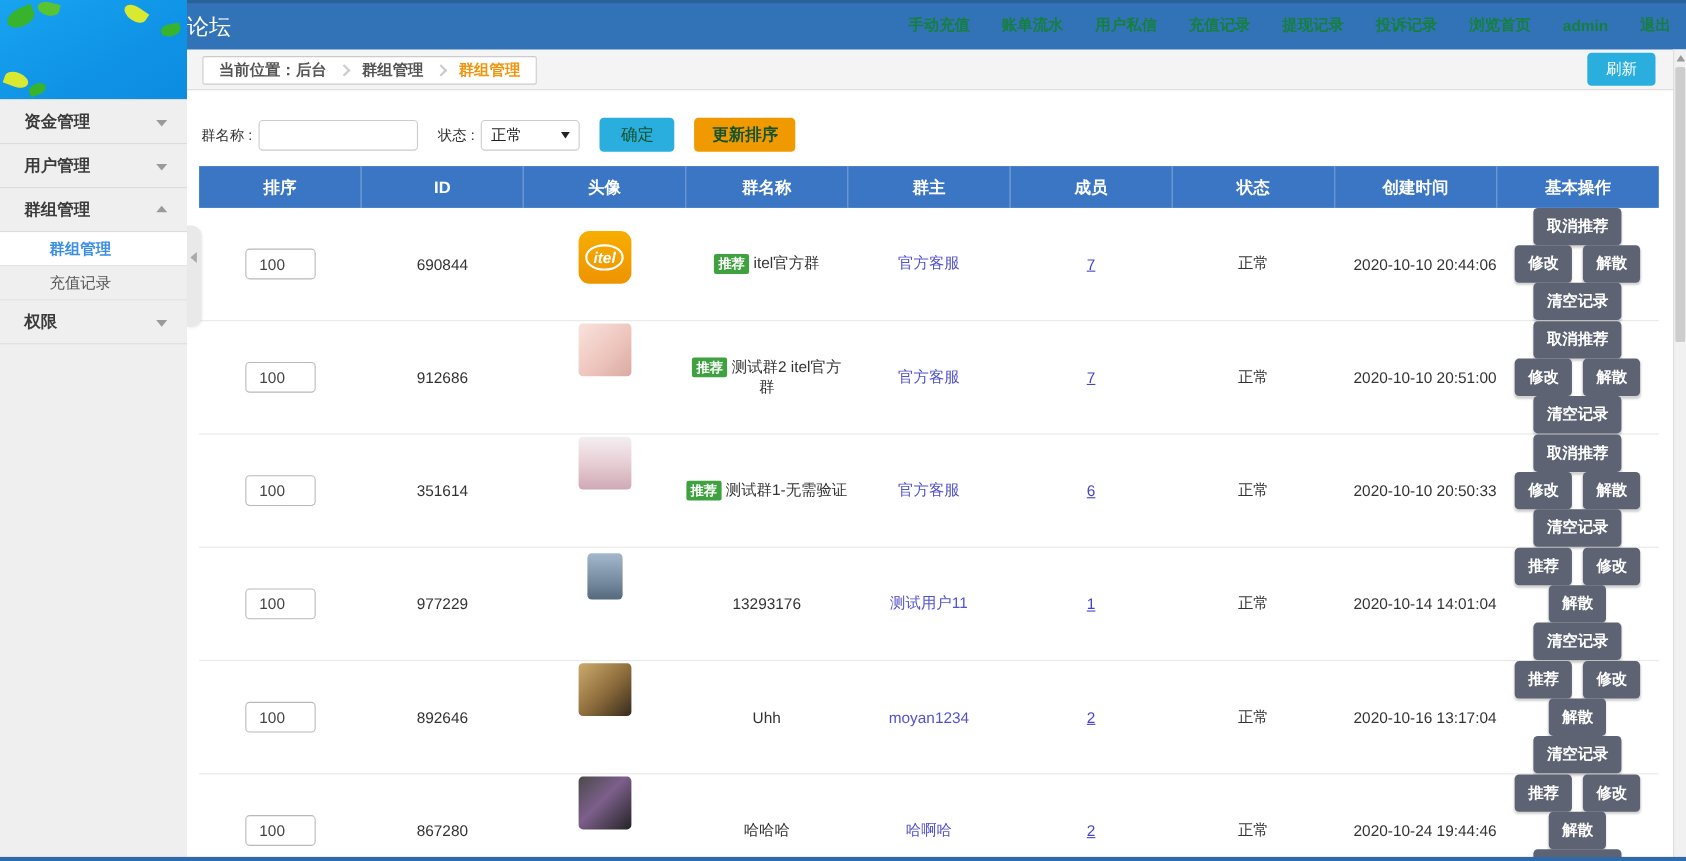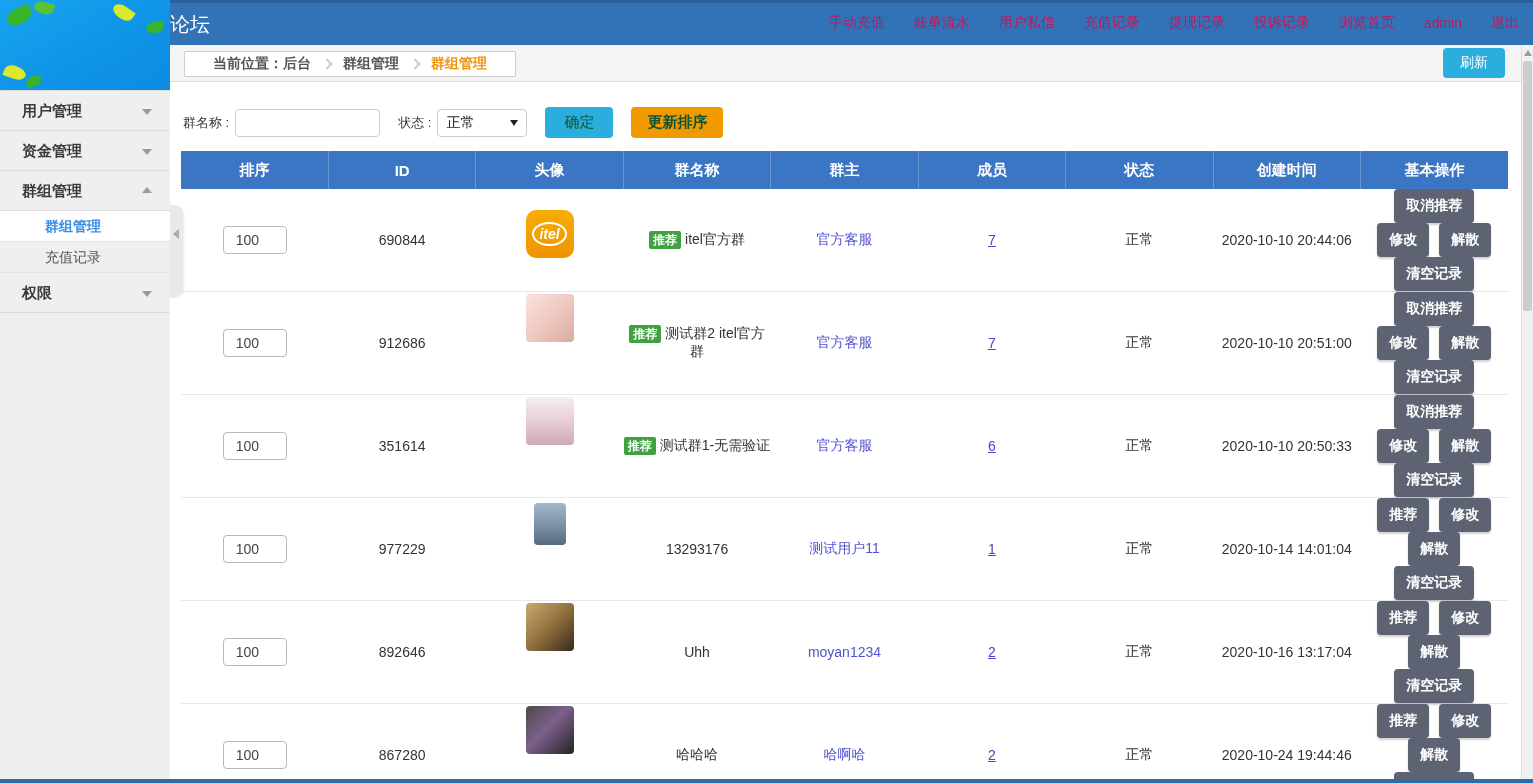--- a/index.html
+++ b/index.html
@@ -18,7 +18,7 @@
     box-shadow:inset 0 3px 0 rgba(0,0,0,.15);z-index:5;}
   .site-title{position:absolute;left:150px;top:11px;color:#fff;font-size:20px;z-index:5;white-space:nowrap;}
   .top-nav{position:absolute;right:14px;top:0;height:45px;display:flex;align-items:center;gap:29px;z-index:6;}
-  .top-nav a{color:#be185d;font-size:14px;font-weight:normal;text-decoration:none;cursor:pointer;white-space:nowrap;}
+  .top-nav a{color:#15803d;font-size:14px;font-weight:bold;text-decoration:none;cursor:pointer;white-space:nowrap;}
   
   .logo{position:absolute;left:0;top:0;width:170px;height:90px;z-index:7;overflow:hidden;
     background:linear-gradient(150deg,#18a4f0 0%,#0f93e6 60%,#0d8ce0 100%);}

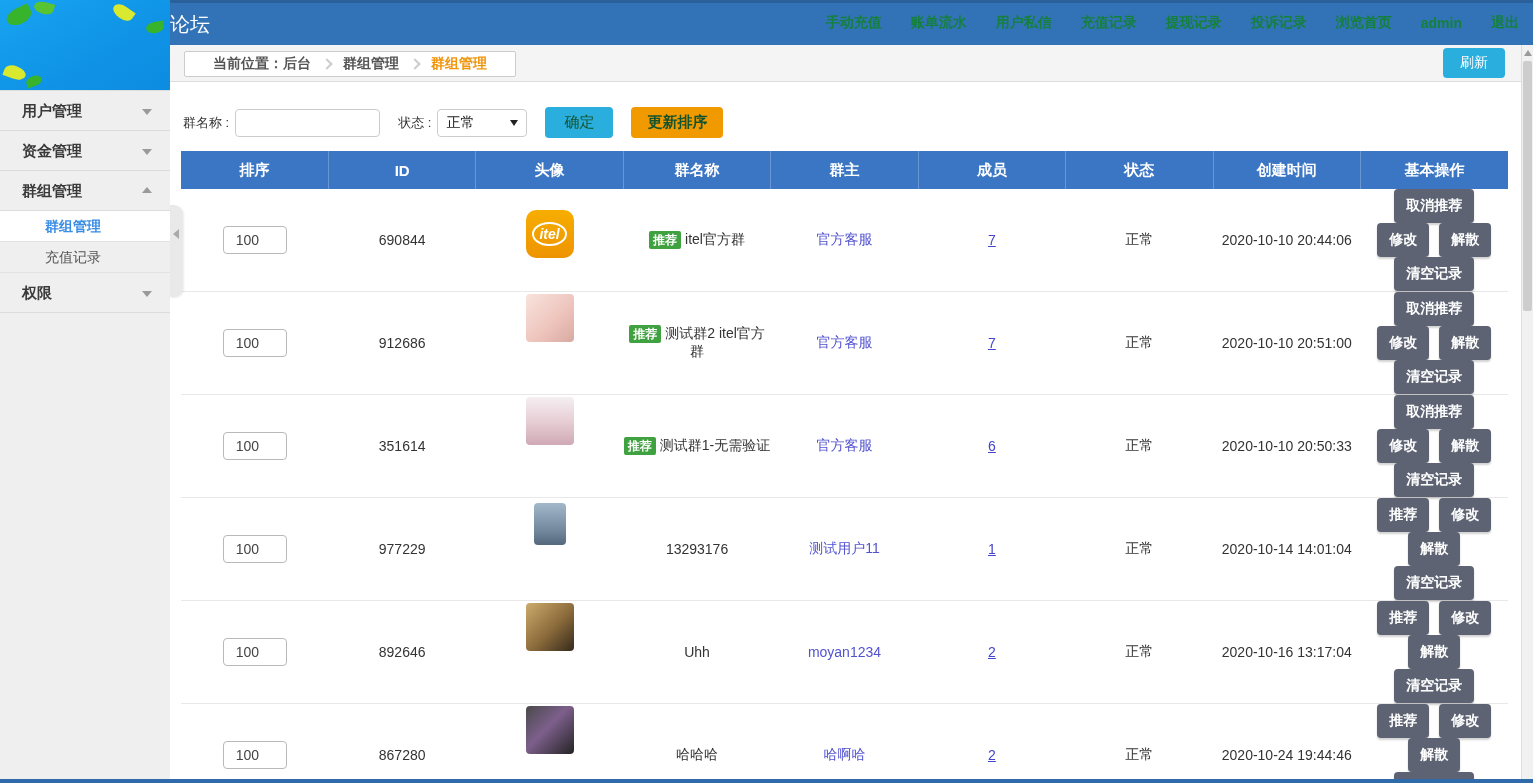--- a/index.html
+++ b/index.html
@@ -33,7 +33,7 @@
   .bc-bar{position:absolute;left:170px;top:45px;right:0;height:37px;background:#f4f4f4;
     border-bottom:1px solid #ddd;z-index:4;}
   .bc-box{position:absolute;left:14px;top:6px;height:26px;background:#fff;border:1px solid #ccc;
-    border-radius:2px;display:flex;align-items:center;padding:0 28px;font-size:14px;color:#555;font-weight:bold;}
+    border-radius:2px;display:flex;align-items:center;padding:0 14px;font-size:14px;color:#555;font-weight:bold;}
   .bc-sep{width:8px;height:8px;border-top:2px solid #ccc;border-right:2px solid #ccc;
     transform:rotate(45deg);margin:0 12px;}
   .bc-active{color:var(--c-bc-active);}

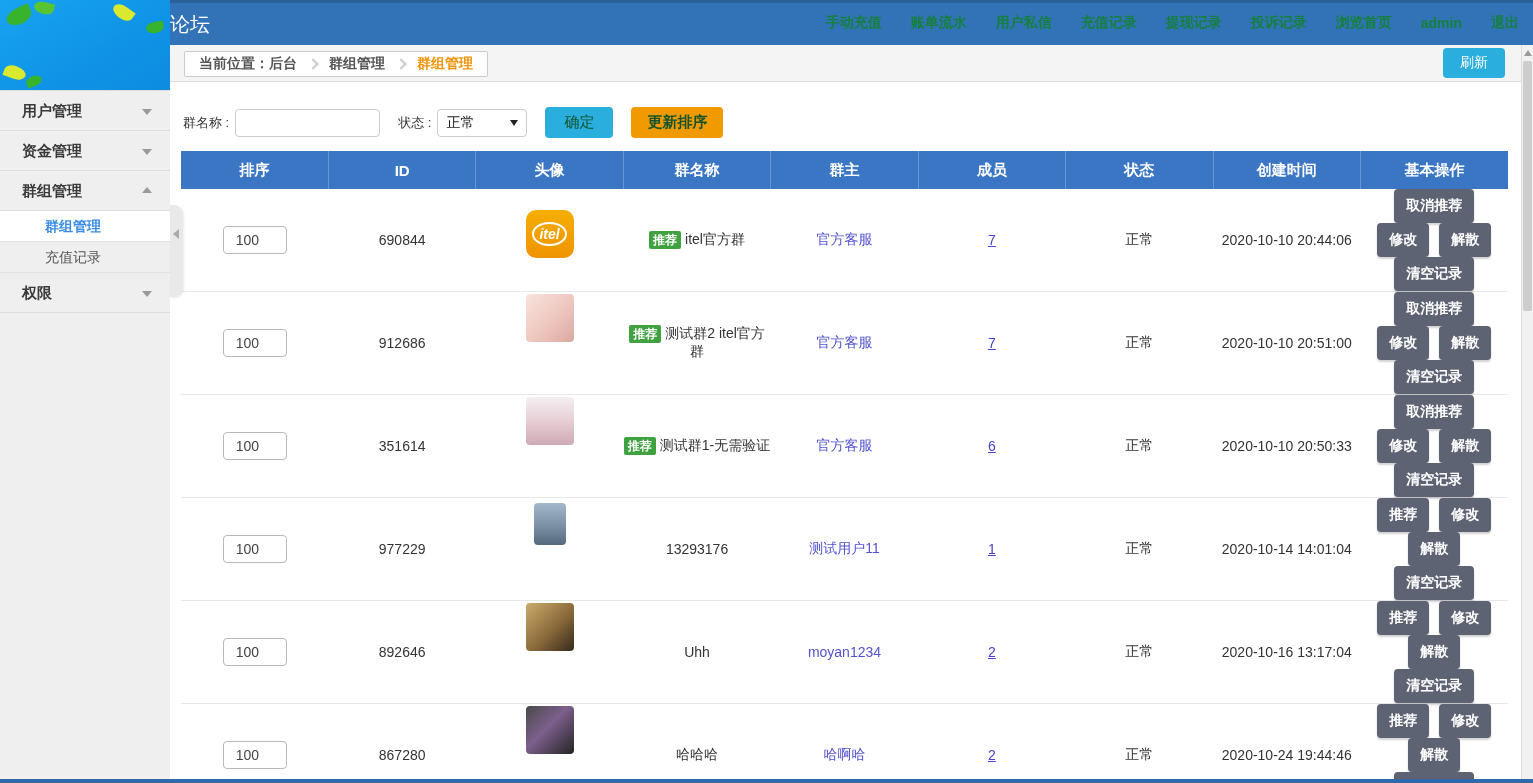--- a/index.html
+++ b/index.html
@@ -148,8 +148,8 @@
 </div>
 
 <aside class="sidebar" id="sidebar">
+    <div class="side-item">资金管理<span class="caret down"></span></div>
     <div class="side-item">用户管理<span class="caret down"></span></div>
-    <div class="side-item">资金管理<span class="caret down"></span></div>
     <div class="side-item">群组管理<span class="caret up"></span></div>
     <div class="side-sub active">群组管理</div>
     <div class="side-sub">充值记录</div>

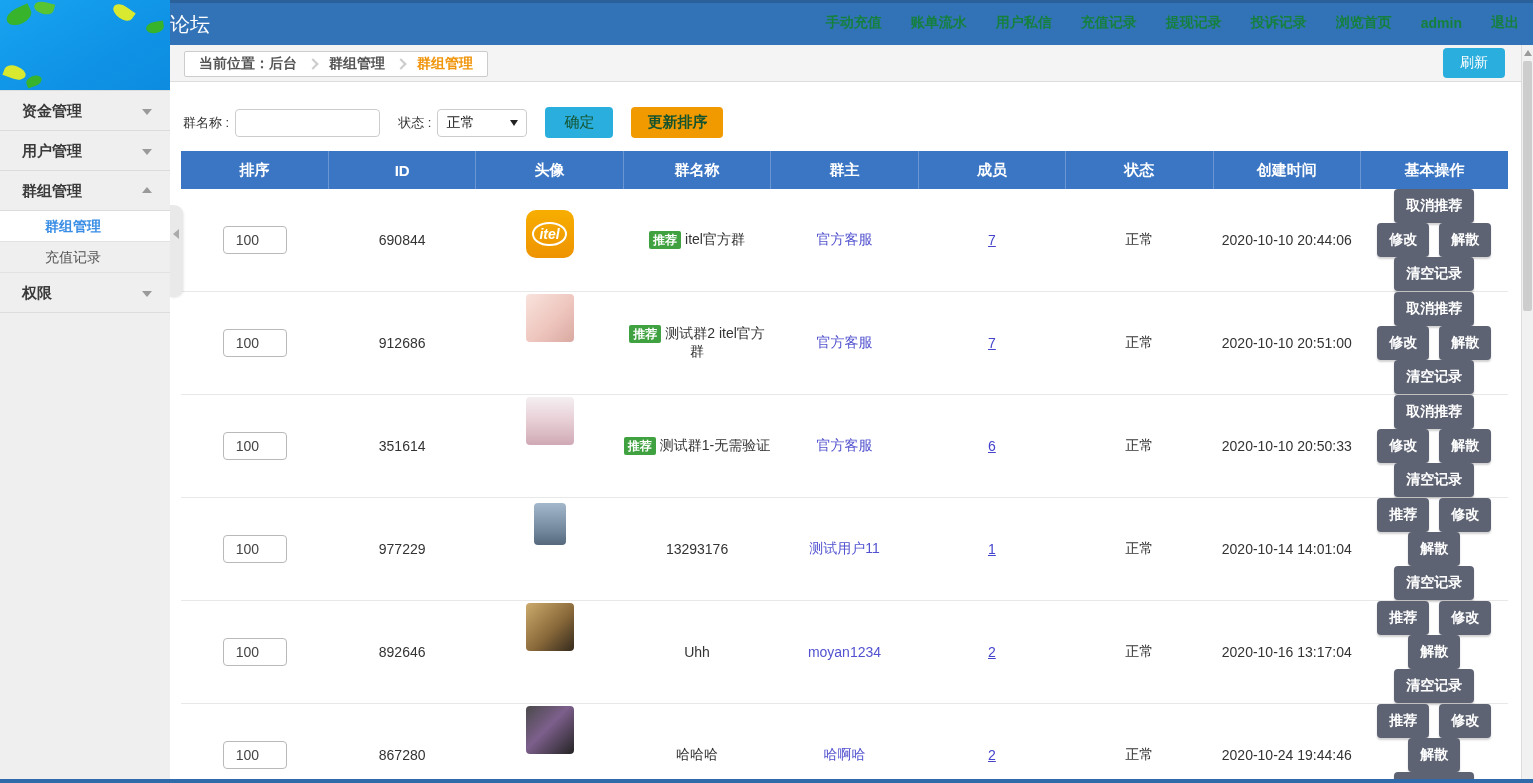--- a/index.html
+++ b/index.html
@@ -78,7 +78,7 @@
   tbody td{height:51px;border-bottom:1px solid #e8e8e8;text-align:center;font-size:14px;color:#333;
     padding:0;vertical-align:middle;}
   .c-sort{width:103px;}.c-id{width:67px;}.c-av{width:85px;}.c-name{width:248px;}
-  .c-owner{width:108px;}.c-mem{width:38px;}.c-status{width:47px;}.c-time{width:190px;}
+  .c-owner{width:108px;}.c-mem{width:38px;}.c-status{width:47px;}.c-time{width:190px;text-align:right;}
   .c-actions{width:441px;}
   .sort-input{width:64px;height:28px;border:1px solid #b9b9b9;border-radius:4px;padding:0 0 0 12px;
     font-size:14px;color:#444;font-family:inherit;}

